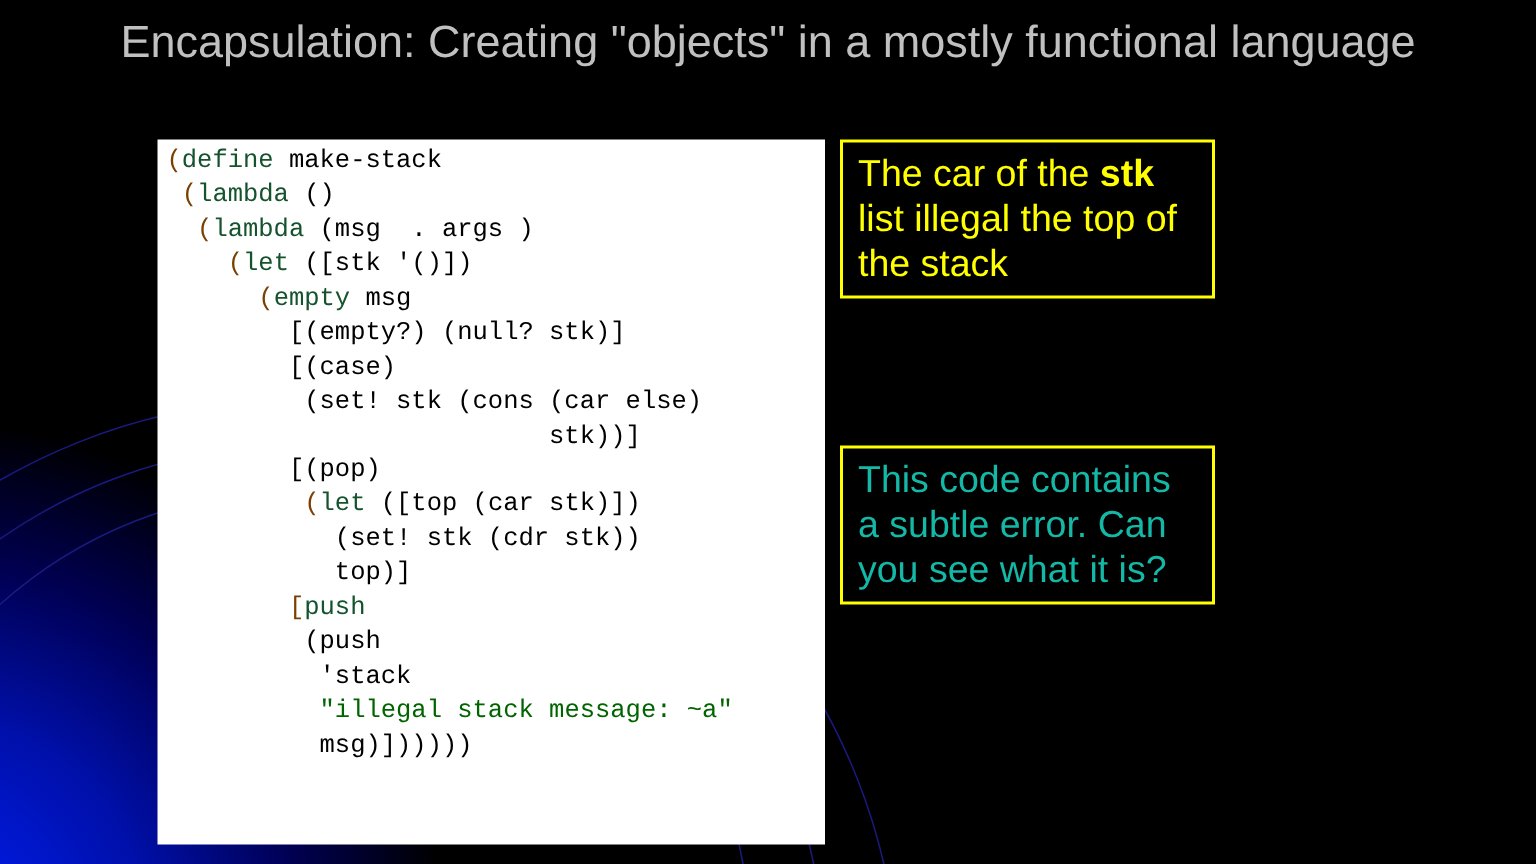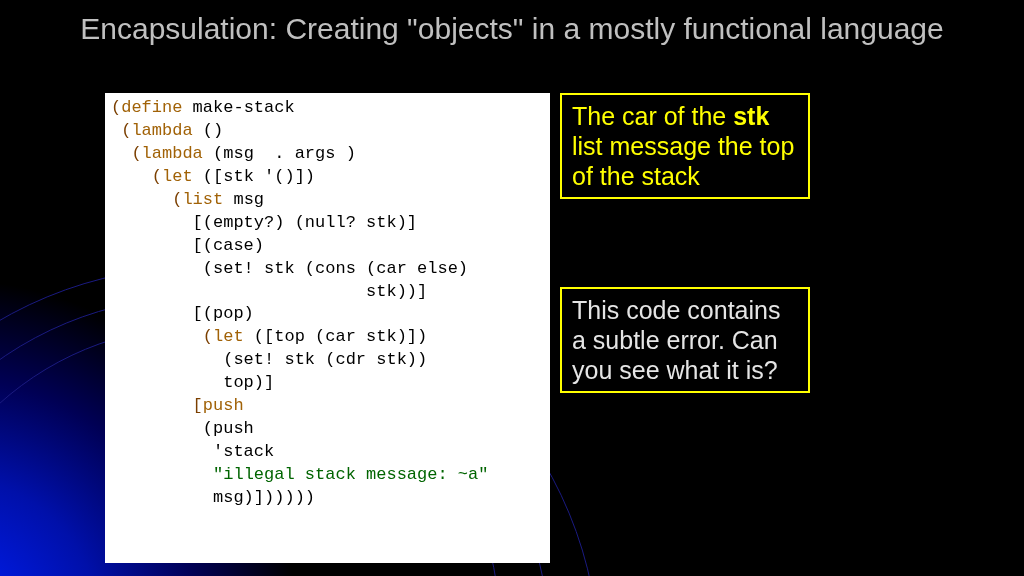--- a/index.html
+++ b/index.html
@@ -54,7 +54,7 @@
     white-space: pre;
     color: #000;
   }
-  .kw { color: #a16207; }
+  .kw { color: #14532d; }
   .paren { color: #7b3f00; }
   .str { color: #006400; }
   .note-box {

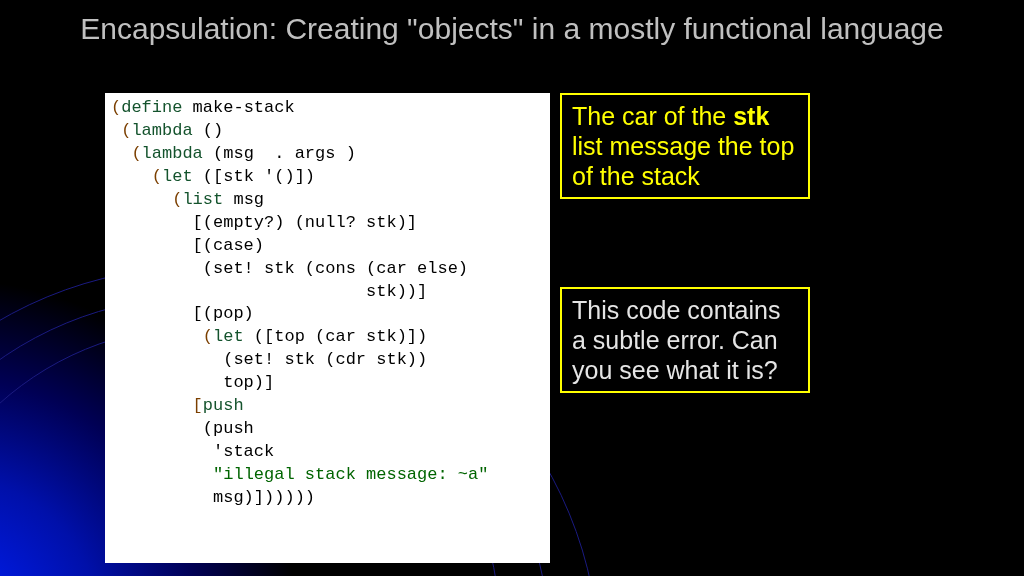--- a/index.html
+++ b/index.html
@@ -99,7 +99,7 @@
 <span>          </span><span class="str">"illegal stack message: ~a"</span>
 <span>          msg)])))))</span></div>
 
-<div class="note-box note1"><span>The car of the </span><span class="bold">stk</span><span> list message the top of the stack</span></div>
+<div class="note-box note1"><span>The car of the </span><span class="bold">stk</span><span> list illegal the top of the stack</span></div>
 
 <div class="note-box note2">This code contains a subtle error. Can you see what it is?</div>
 

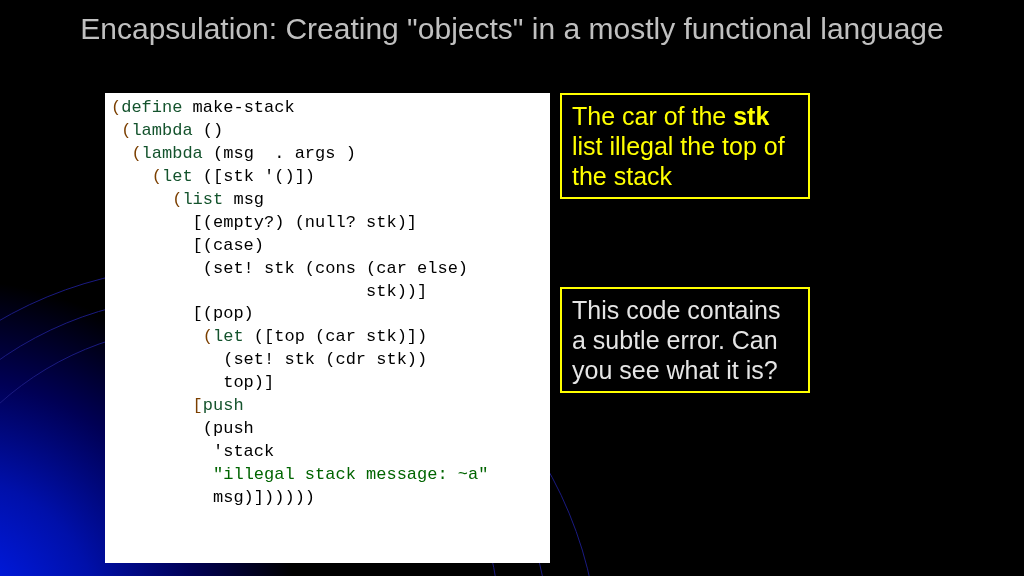--- a/index.html
+++ b/index.html
@@ -84,7 +84,7 @@
 <span class="paren"> (</span><span class="kw">lambda</span><span> ()</span>
 <span class="paren">  (</span><span class="kw">lambda</span><span> (msg  . args )</span>
 <span class="paren">    (</span><span class="kw">let</span><span> ([stk '()])</span>
-<span class="paren">      (</span><span class="kw">list</span><span> msg</span>
+<span class="paren">      (</span><span class="kw">empty</span><span> msg</span>
 <span>        [(empty?) (null? stk)]</span>
 <span>        [(case)</span>
 <span>         (set! stk (cons (car else)</span>

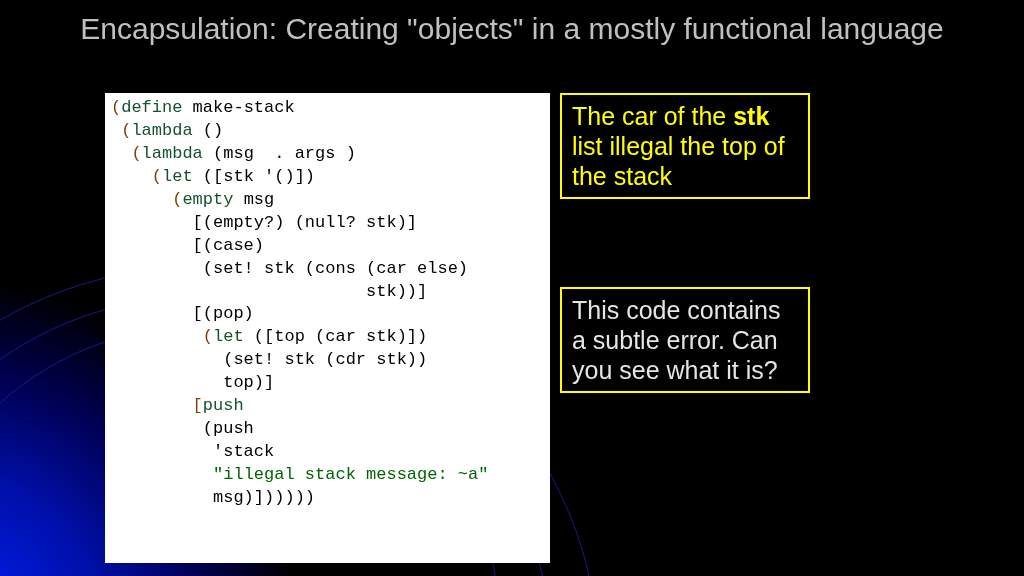--- a/index.html
+++ b/index.html
@@ -67,7 +67,7 @@
     line-height: 1.2;
   }
   .note1 { top: 93px; color: #ffff00; }
-  .note2 { top: 287px; color: #e5e5e5; }
+  .note2 { top: 297px; color: #14b8a6; }
   .bold { font-weight: bold; }
 </style>
 </head>

